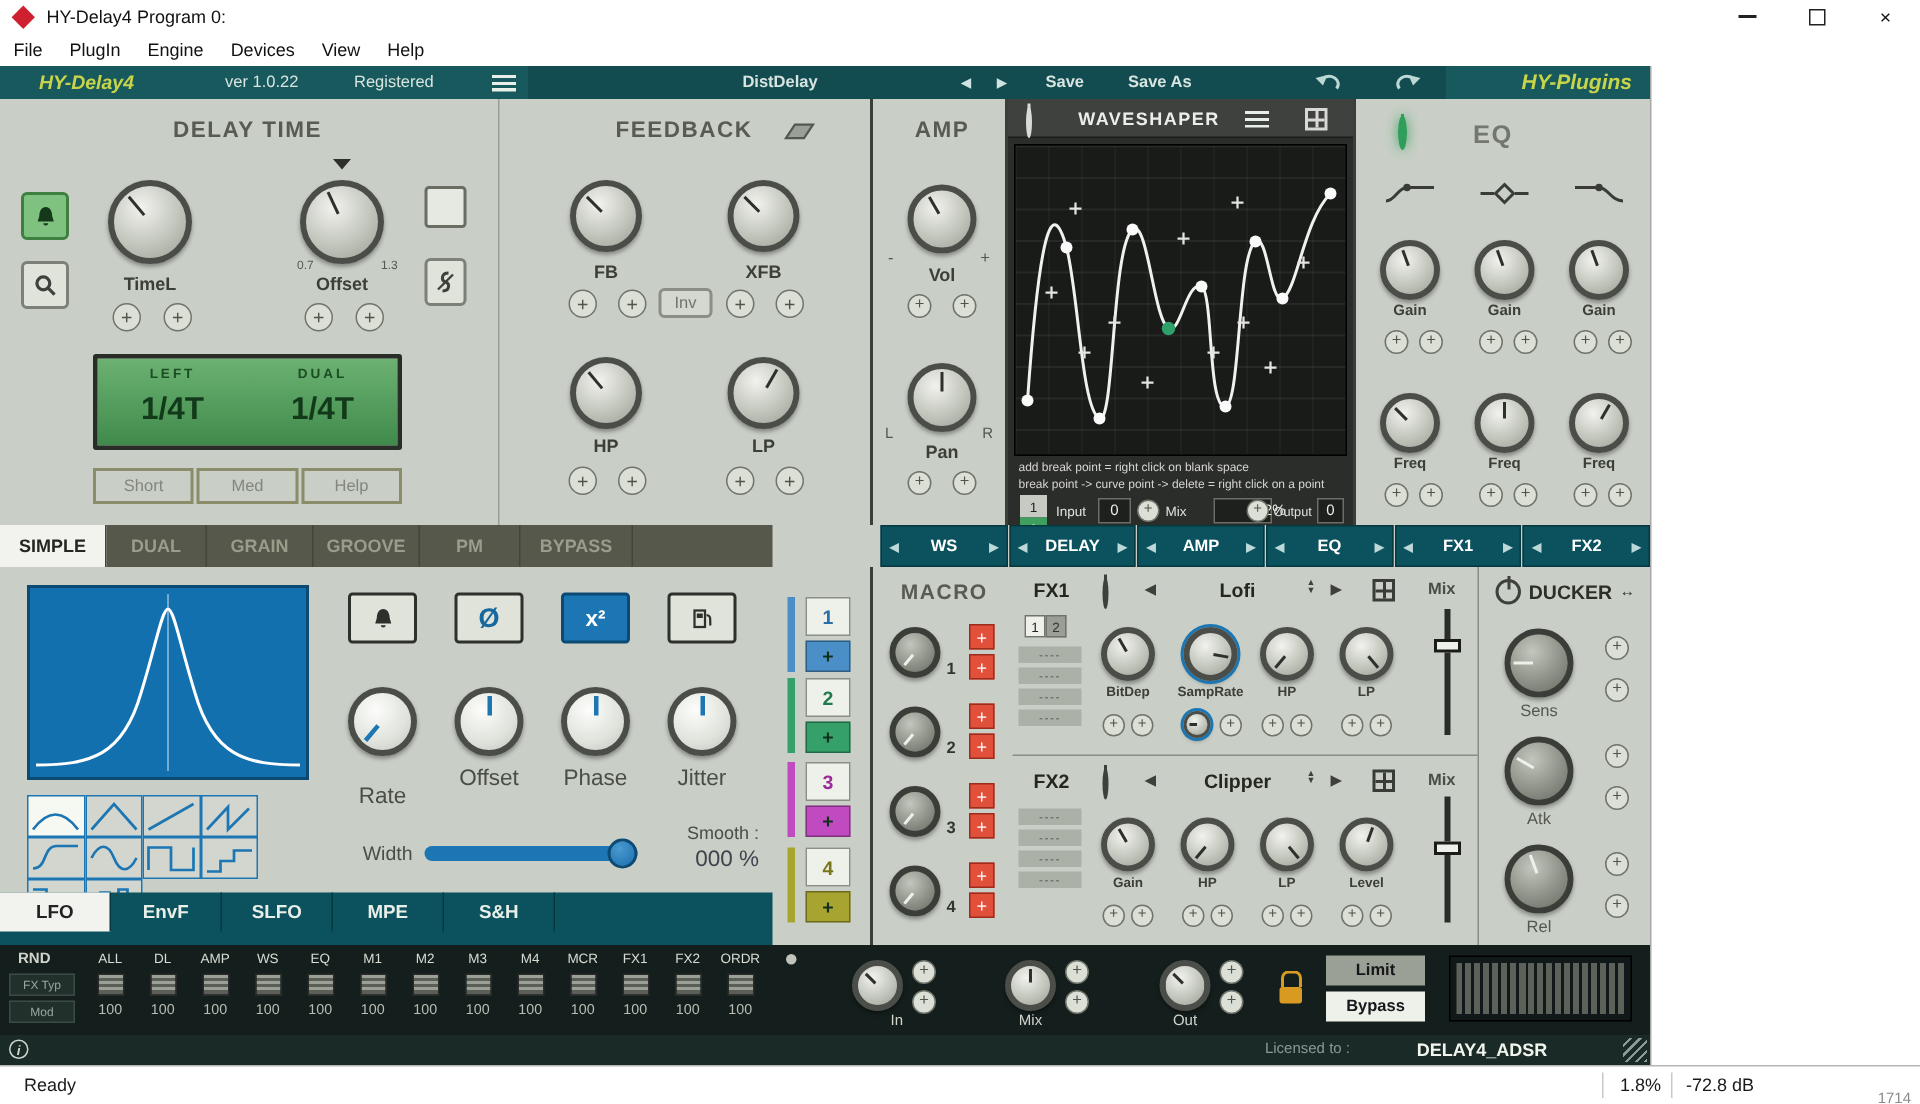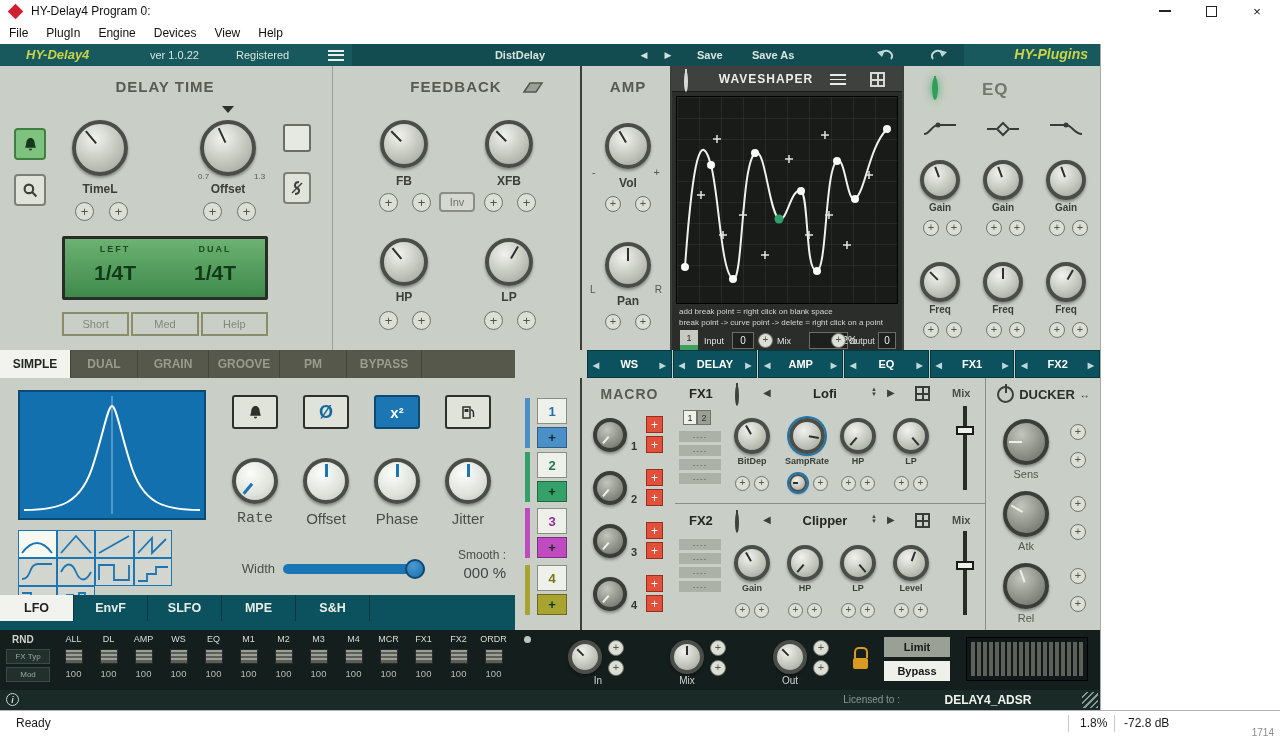--- a/index.html
+++ b/index.html
@@ -432,7 +432,7 @@
         <div class="abs knob blue" style="left:445px;top:80px;width:46px;height:46px;">
             <div class="tick" style="--rot:0deg;"></div>
           </div>
-        <div class="abs lfoknob-label" style="left:225px;top:132px;width:60px;font-family:Liberation Mono, monospace;">Rate</div>
+        <div class="abs lfoknob-label" style="left:225px;top:144px;width:60px;">Rate</div>
         <div class="abs lfoknob-label" style="left:296px;top:132px;width:60px;">Offset</div>
         <div class="abs lfoknob-label" style="left:367px;top:132px;width:60px;">Phase</div>
         <div class="abs lfoknob-label" style="left:438px;top:132px;width:60px;">Jitter</div>

